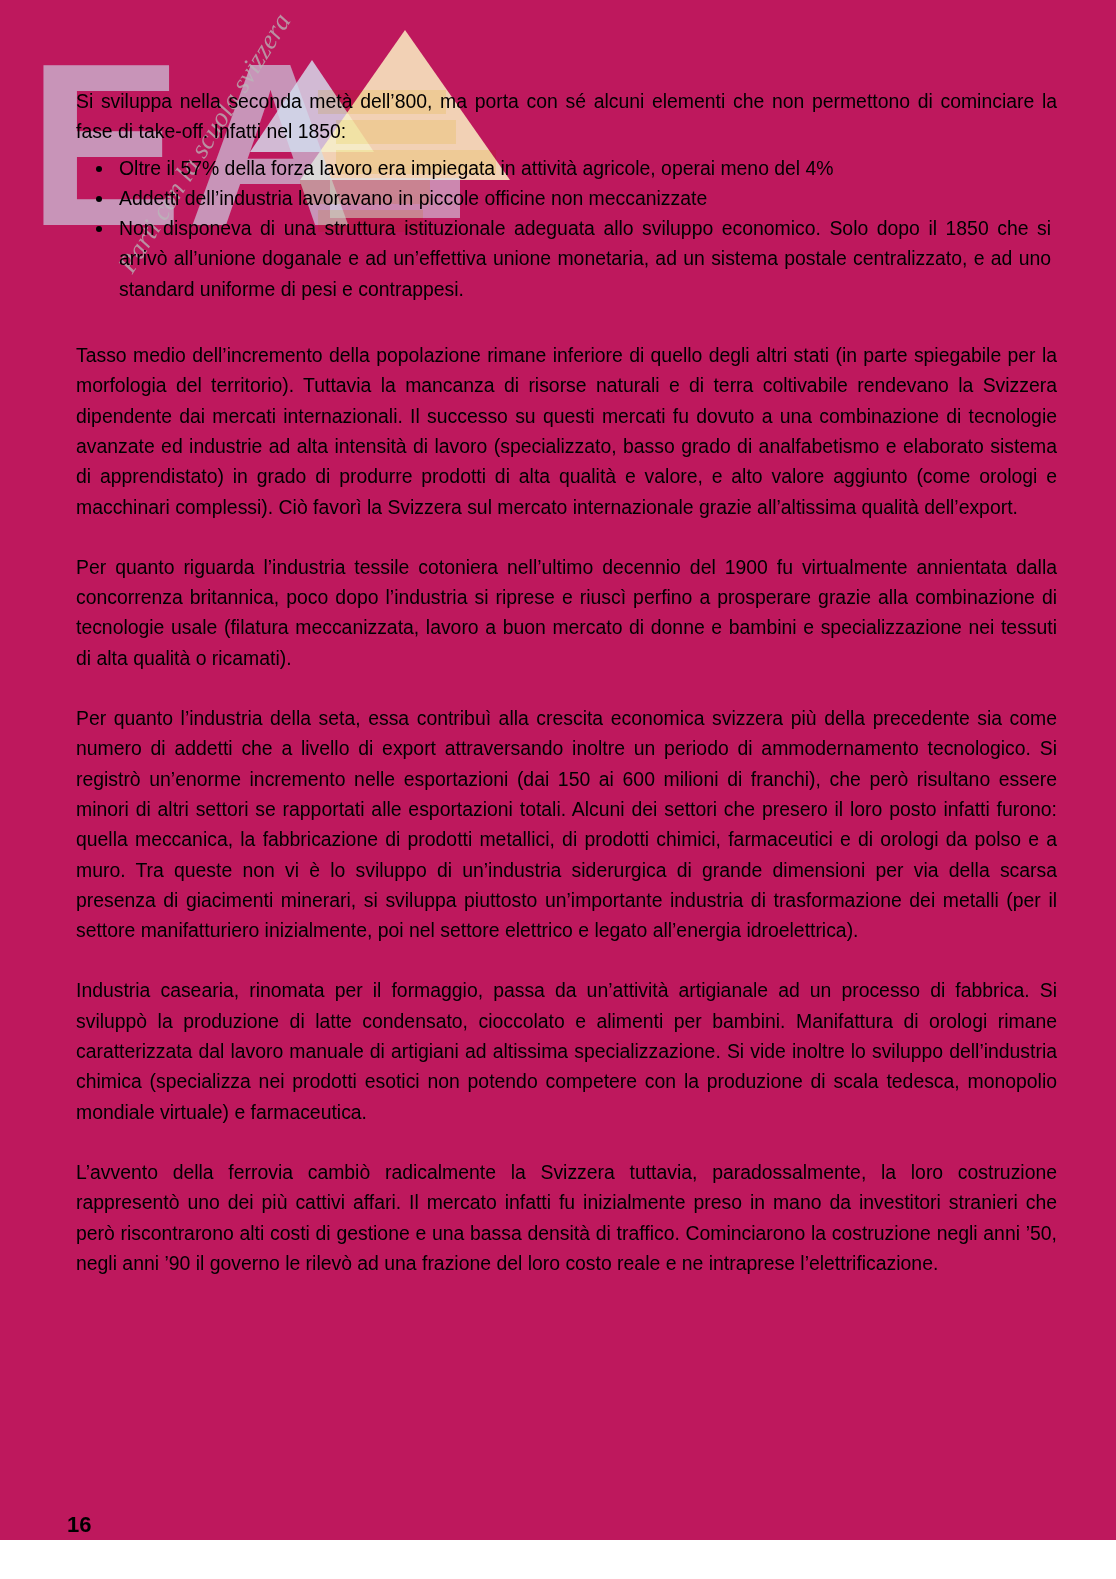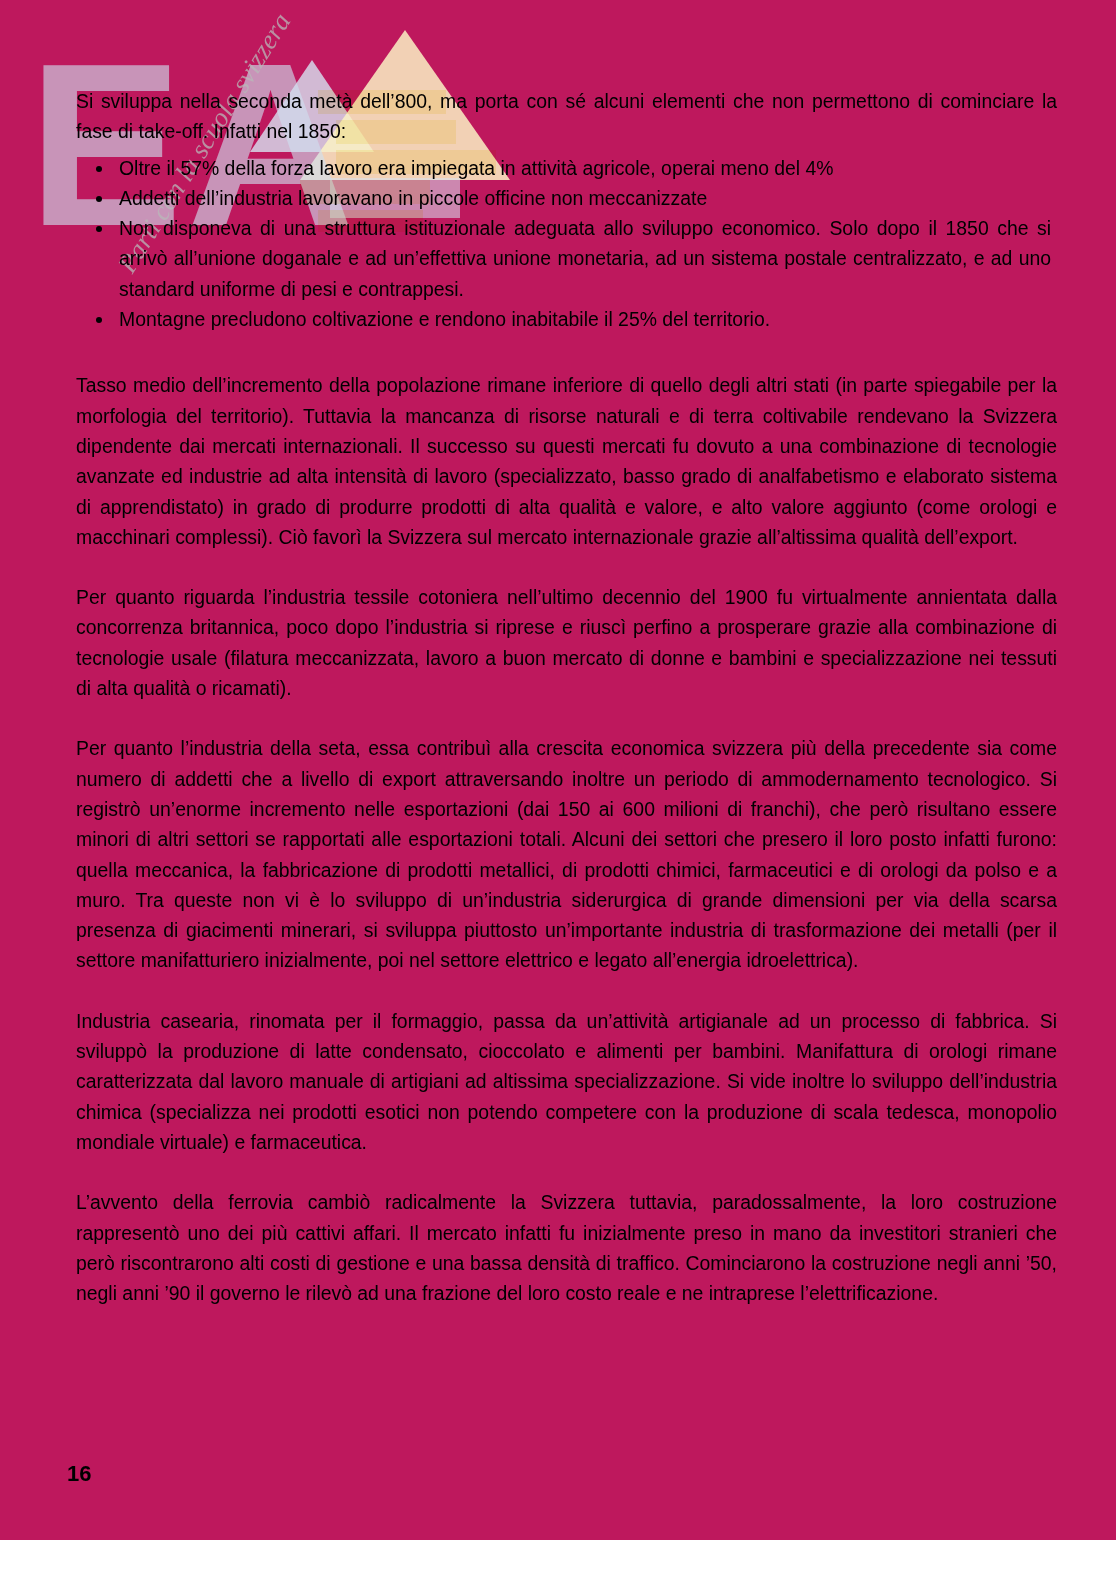--- a/index.html
+++ b/index.html
@@ -172,7 +172,6 @@
       <li>Oltre il 57% della forza lavoro era impiegata in attività agricole, operai meno del 4%</li>
       <li>Addetti dell’industria lavoravano in piccole officine non meccanizzate</li>
       <li>Non disponeva di una struttura istituzionale adeguata allo sviluppo economico. Solo dopo il 1850 che si arrivò all’unione doganale e ad un’effettiva unione monetaria, ad un sistema postale centralizzato, e ad uno standard uniforme di pesi e contrappesi.</li>
-      <li>Montagne precludono coltivazione e rendono inabitabile il 25% del territorio.</li>
     </ul>
 
 

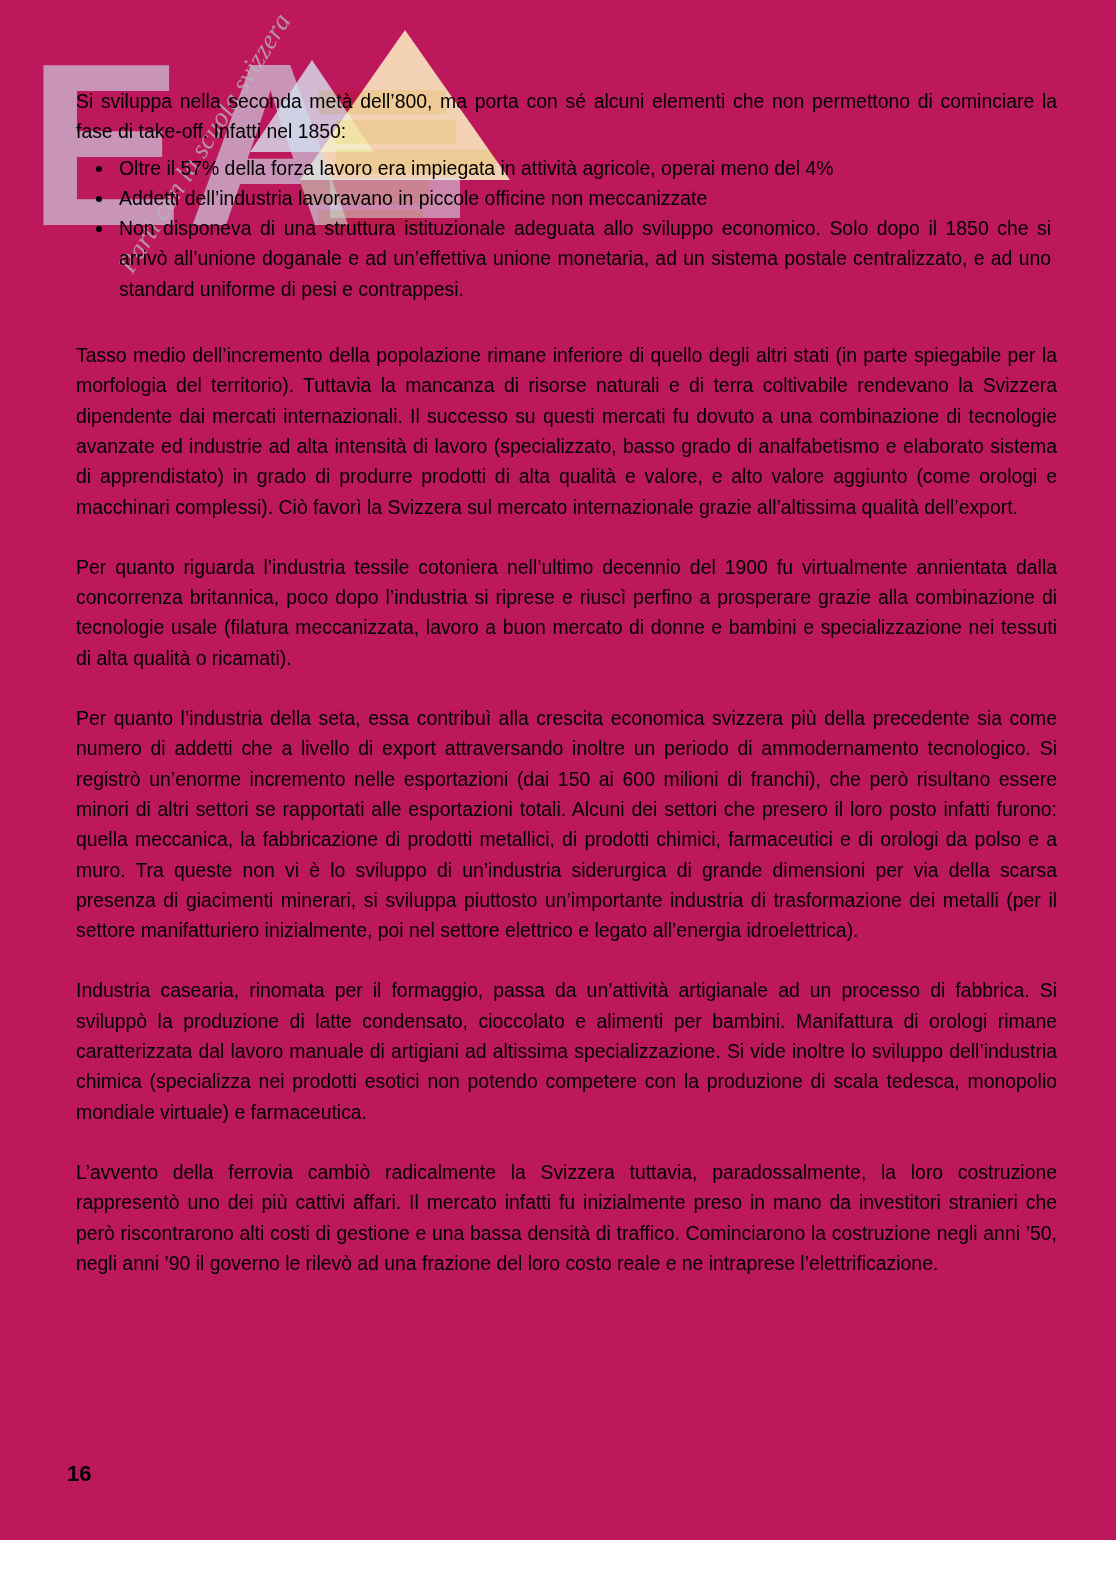--- a/index.html
+++ b/index.html
@@ -138,7 +138,7 @@
   .pagenum {
     position: absolute;
     left: 67px;
-    top: 1461px;
+    top: 1512px;
     z-index: 2;
     font-size: 22px;
     font-weight: bold;

